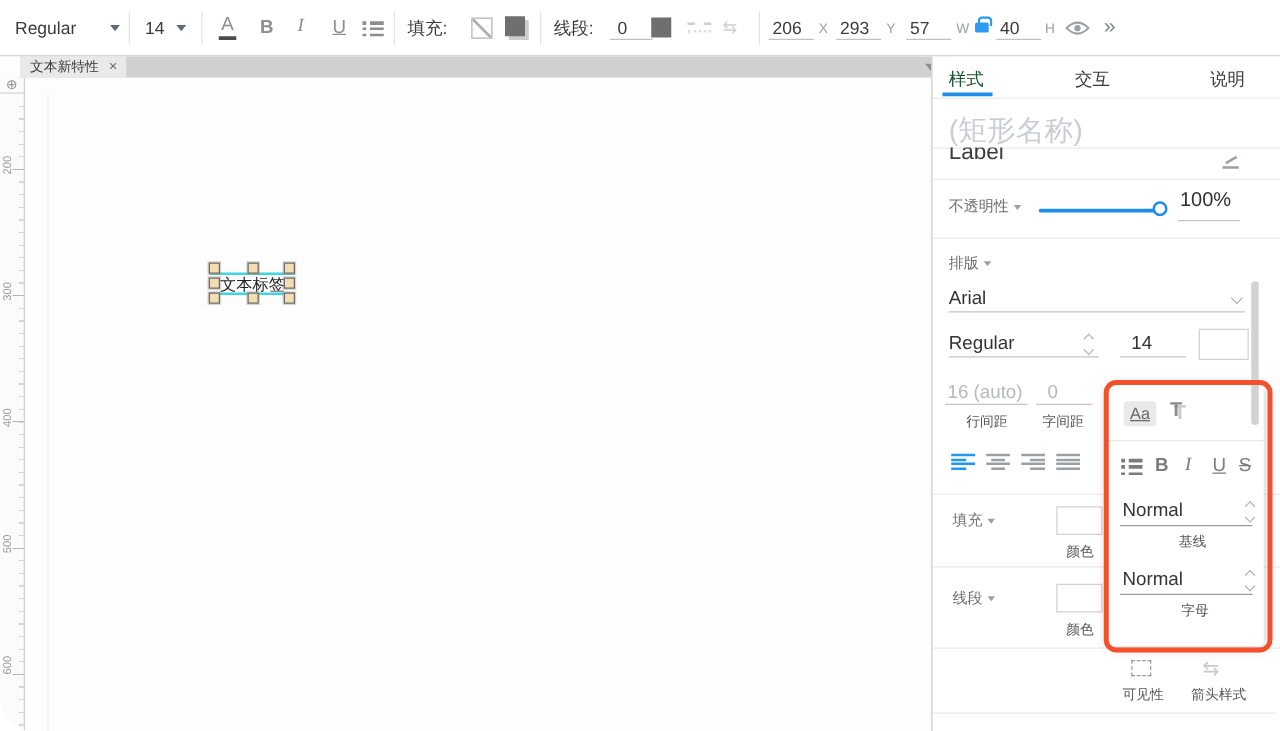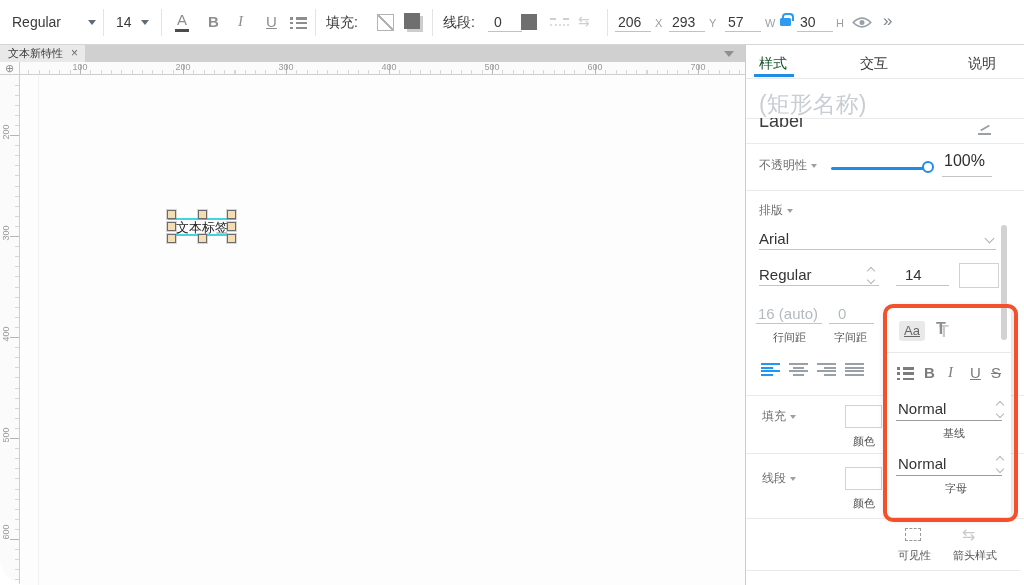--- a/index.html
+++ b/index.html
@@ -180,7 +180,7 @@
     <span class="tb-u" style="left:725px;width:36px"></span>
     <span class="tb-lbl" style="left:765px">W</span>
     <span class="lock" style="left:780px;top:18px"></span>
-    <span class="tb-val" style="left:800px">30</span>
+    <span class="tb-val" style="left:800px">40</span>
     <span class="tb-u" style="left:797px;width:36px"></span>
     <span class="tb-lbl" style="left:836px">H</span>
     <svg class="eye-svg" style="left:852px;top:16px" width="20" height="13" viewBox="0 0 24 14">

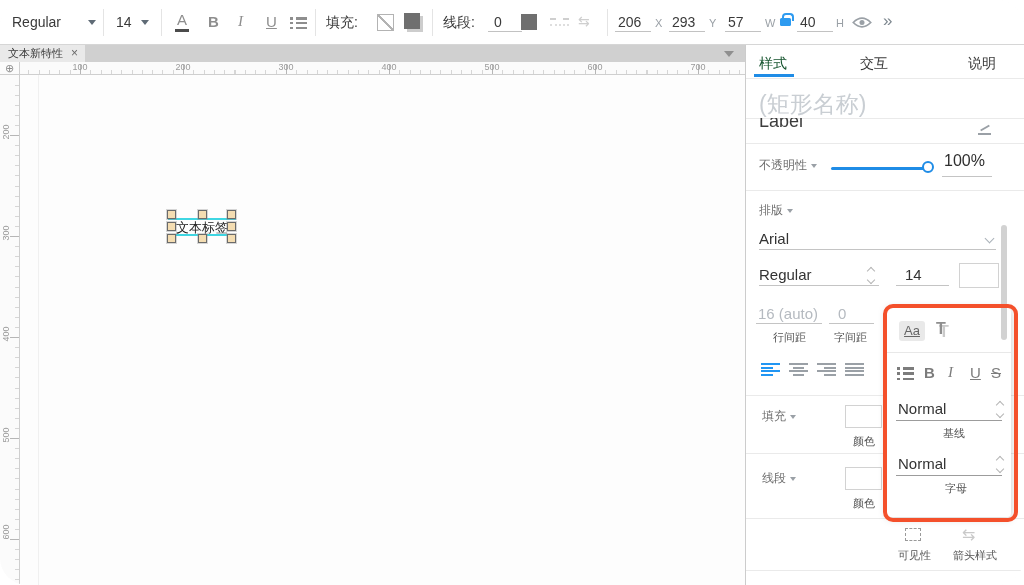--- a/index.html
+++ b/index.html
@@ -36,7 +36,7 @@
   .chev2 { position:absolute; top:11px; font-size:17px; color:#7c868e; letter-spacing:-3px; }
 
   
-  .tabstrip { position:absolute; left:0; top:45px; width:745px; height:17px; background:#d0d0d0; z-index:5; }
+  .tabstrip { position:absolute; left:16px; top:45px; width:745px; height:17px; background:#d0d0d0; z-index:5; }
   .tab-active { position:absolute; left:0; top:0; width:85px; height:17px; background:#e9e9e9; display:flex; align-items:center; }
   .tab-title { font-size:11px; color:#3a3a3a; margin-left:8px; }
   .tab-close { position:absolute; right:7px; top:1px; font-size:12px; color:#6a6a6a; }

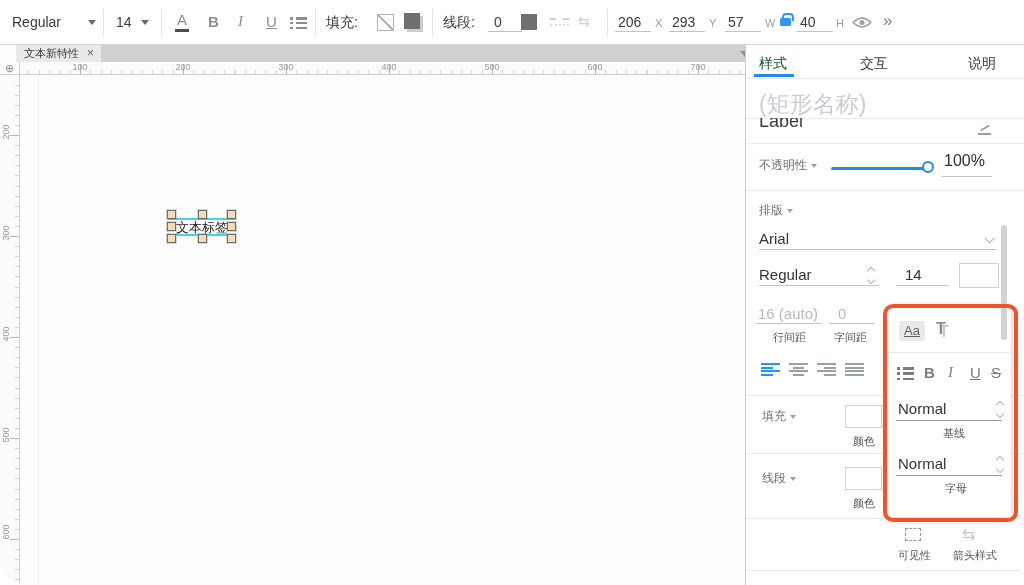--- a/index.html
+++ b/index.html
@@ -199,15 +199,6 @@
   </div>
 
   <div class="corner">⊕</div>
-  <div class="h-ruler">
-    <span class="h-num" style="left:47px">100</span>
-    <span class="h-num" style="left:150px">200</span>
-    <span class="h-num" style="left:253px">300</span>
-    <span class="h-num" style="left:356px">400</span>
-    <span class="h-num" style="left:459px">500</span>
-    <span class="h-num" style="left:562px">600</span>
-    <span class="h-num" style="left:665px">700</span>
-  </div>
   <div class="v-ruler">
     <span class="v-num" style="top:52px">200</span>
     <span class="v-num" style="top:153px">300</span>

